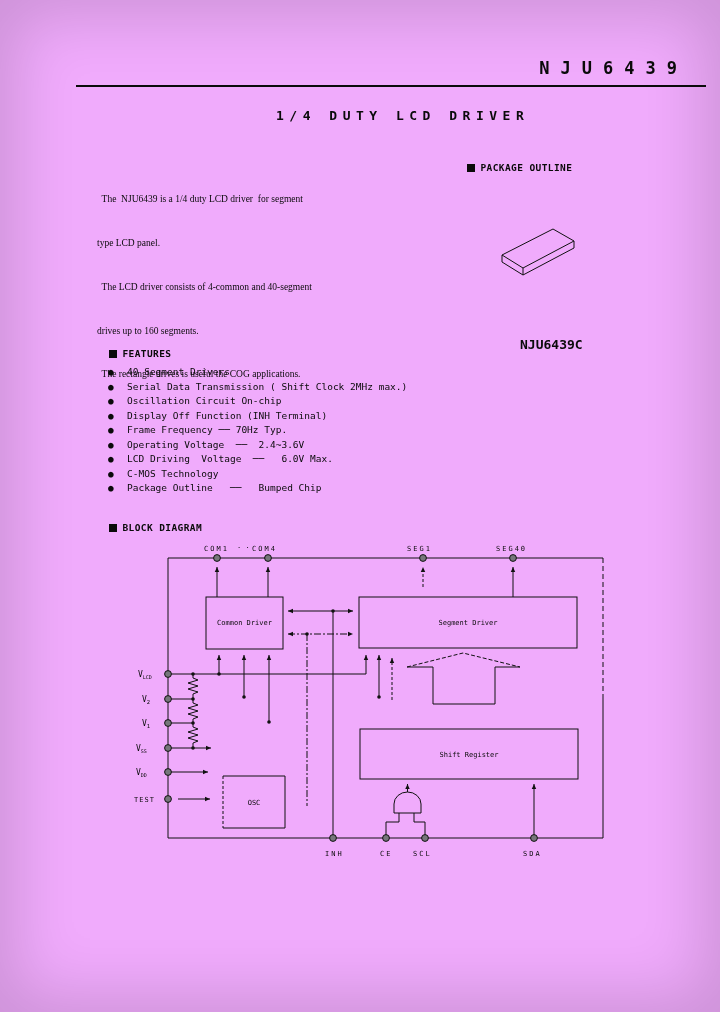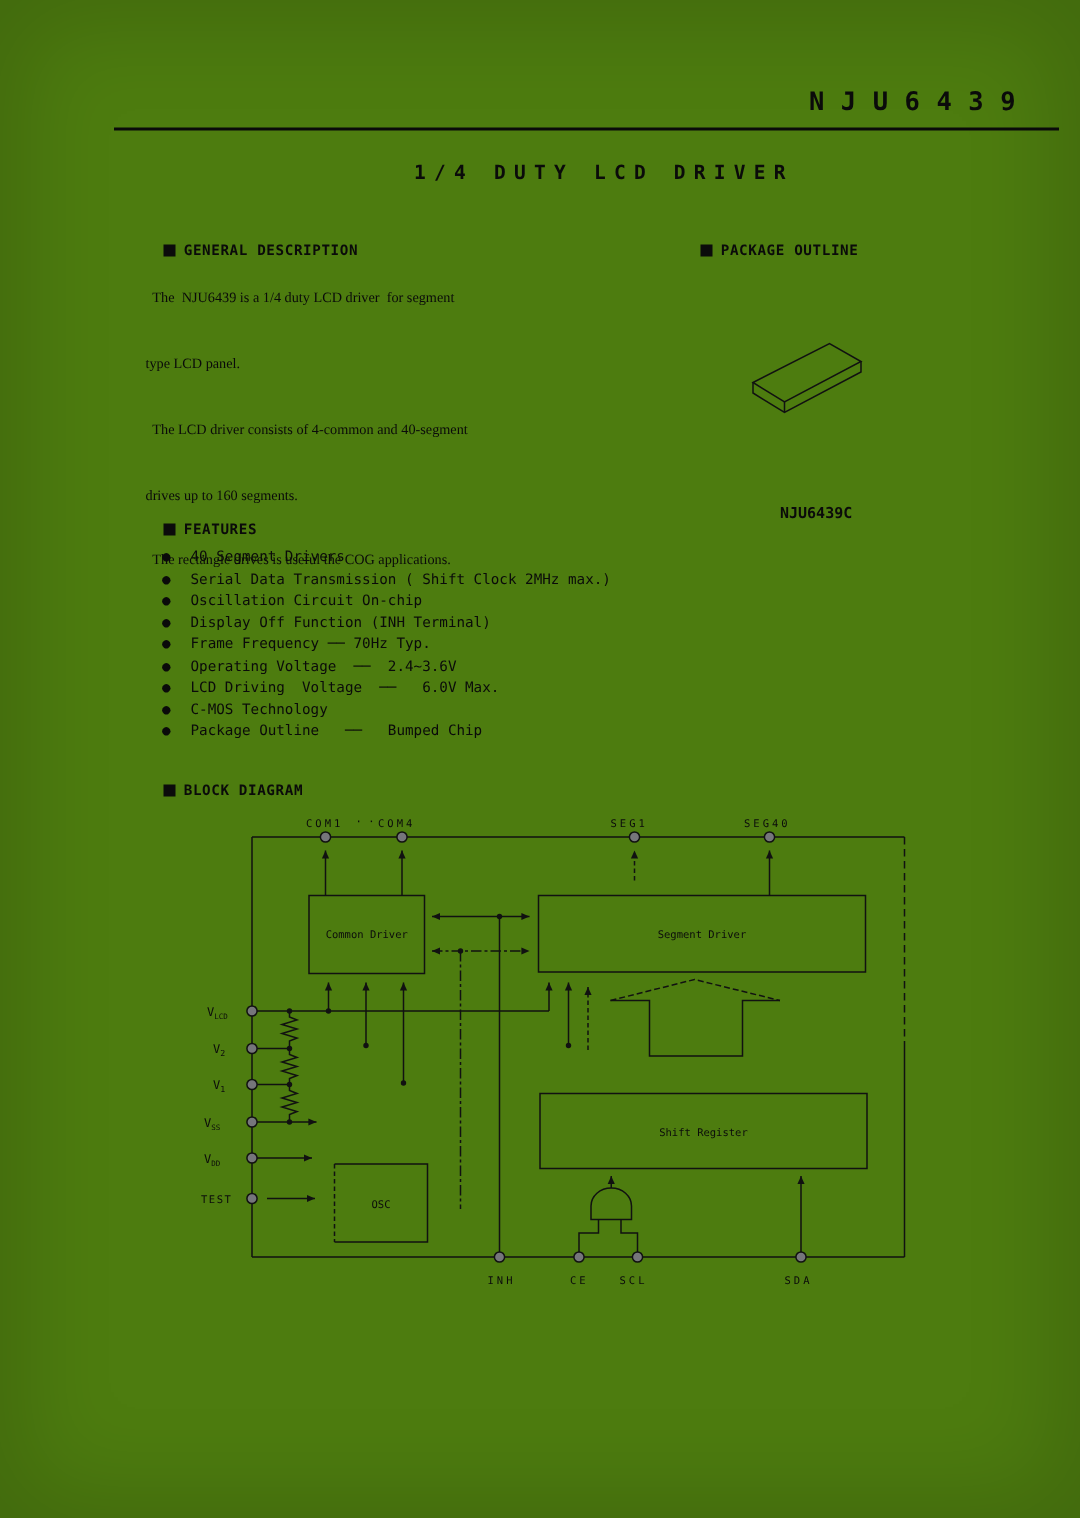--- a/index.html
+++ b/index.html
@@ -5,7 +5,7 @@
   html,body{margin:0;padding:0;background:#6f6f74;}
   #page{
     position:relative;width:720px;height:1012px;overflow:hidden;
-    background:#4d7c0f;
+    background:#f0abfc;
     box-shadow:inset 0 0 60px 18px rgba(0,0,0,0.14);
     font-family:"DejaVu Sans Mono", monospace;
     color:#0a0a0a;

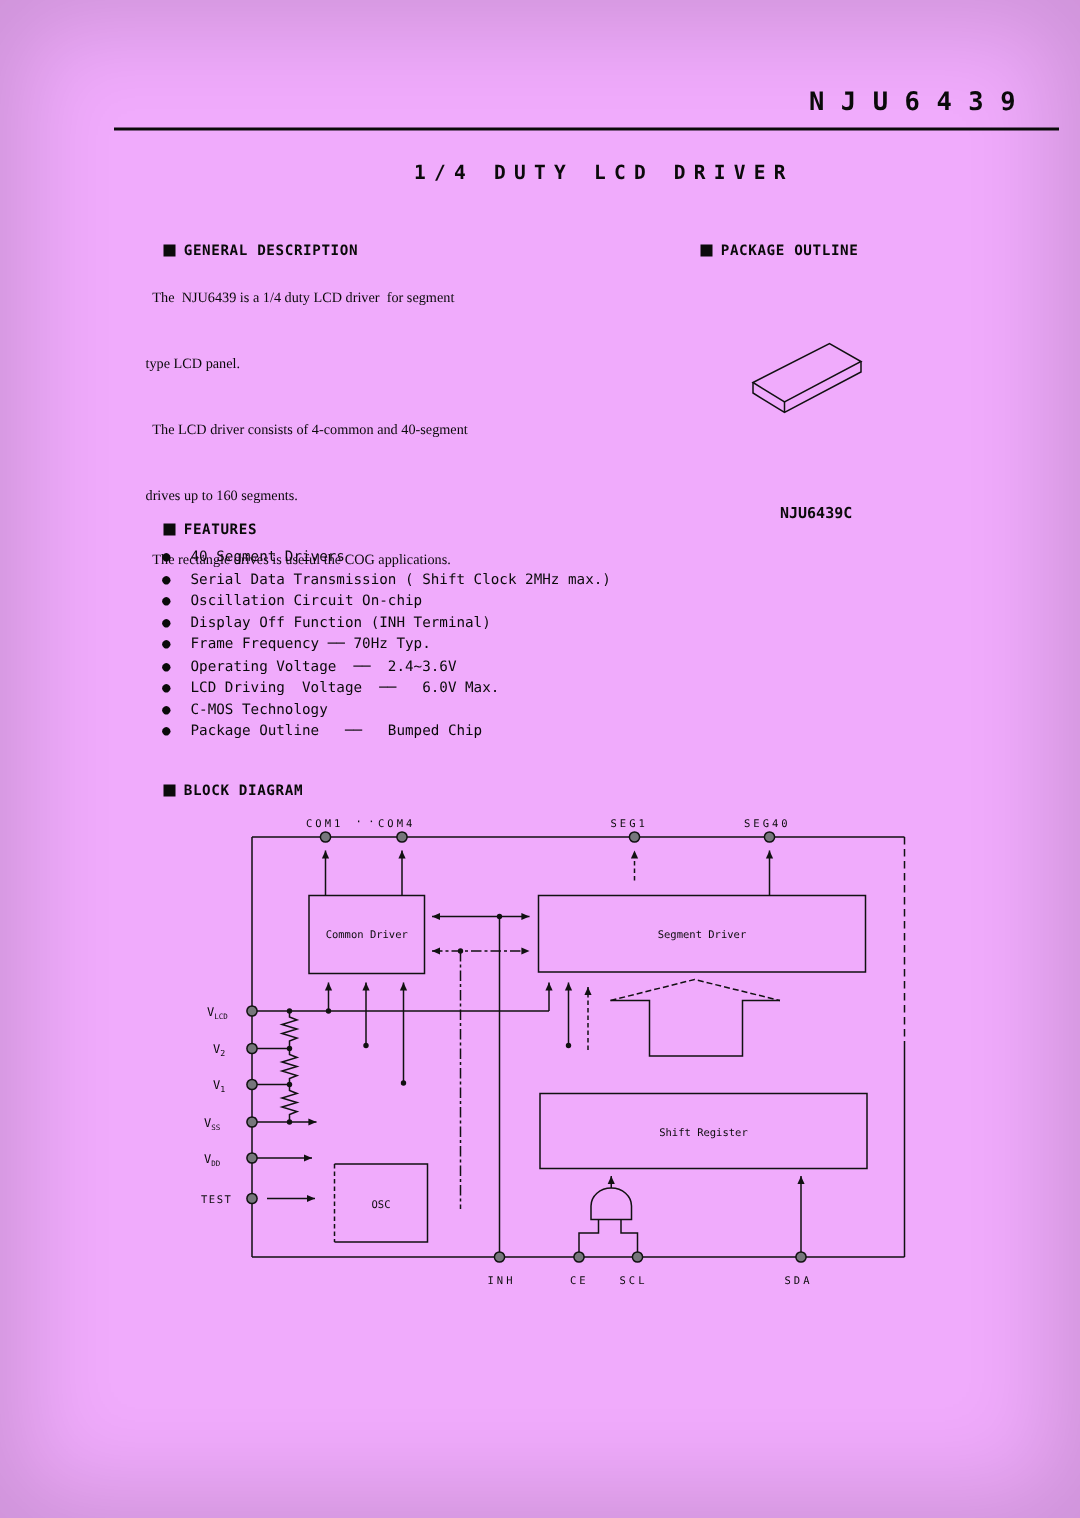--- a/index.html
+++ b/index.html
@@ -37,9 +37,6 @@
   <div class="abs" id="top-rule"></div>
   <div class="abs" id="doc-title">1/4 DUTY LCD DRIVER</div>
 
-  <div class="abs sec-head" style="left:85px;top:151px;">
-    <span class="sq"></span><span>GENERAL DESCRIPTION</span>
-  </div>
   <div class="abs bodytext" style="left:97px;top:163px;font-family:Liberation Serif, serif;">
     <div>  The  NJU6439 is a 1/4 duty LCD driver  for segment</div>
     <div>type LCD panel.</div>

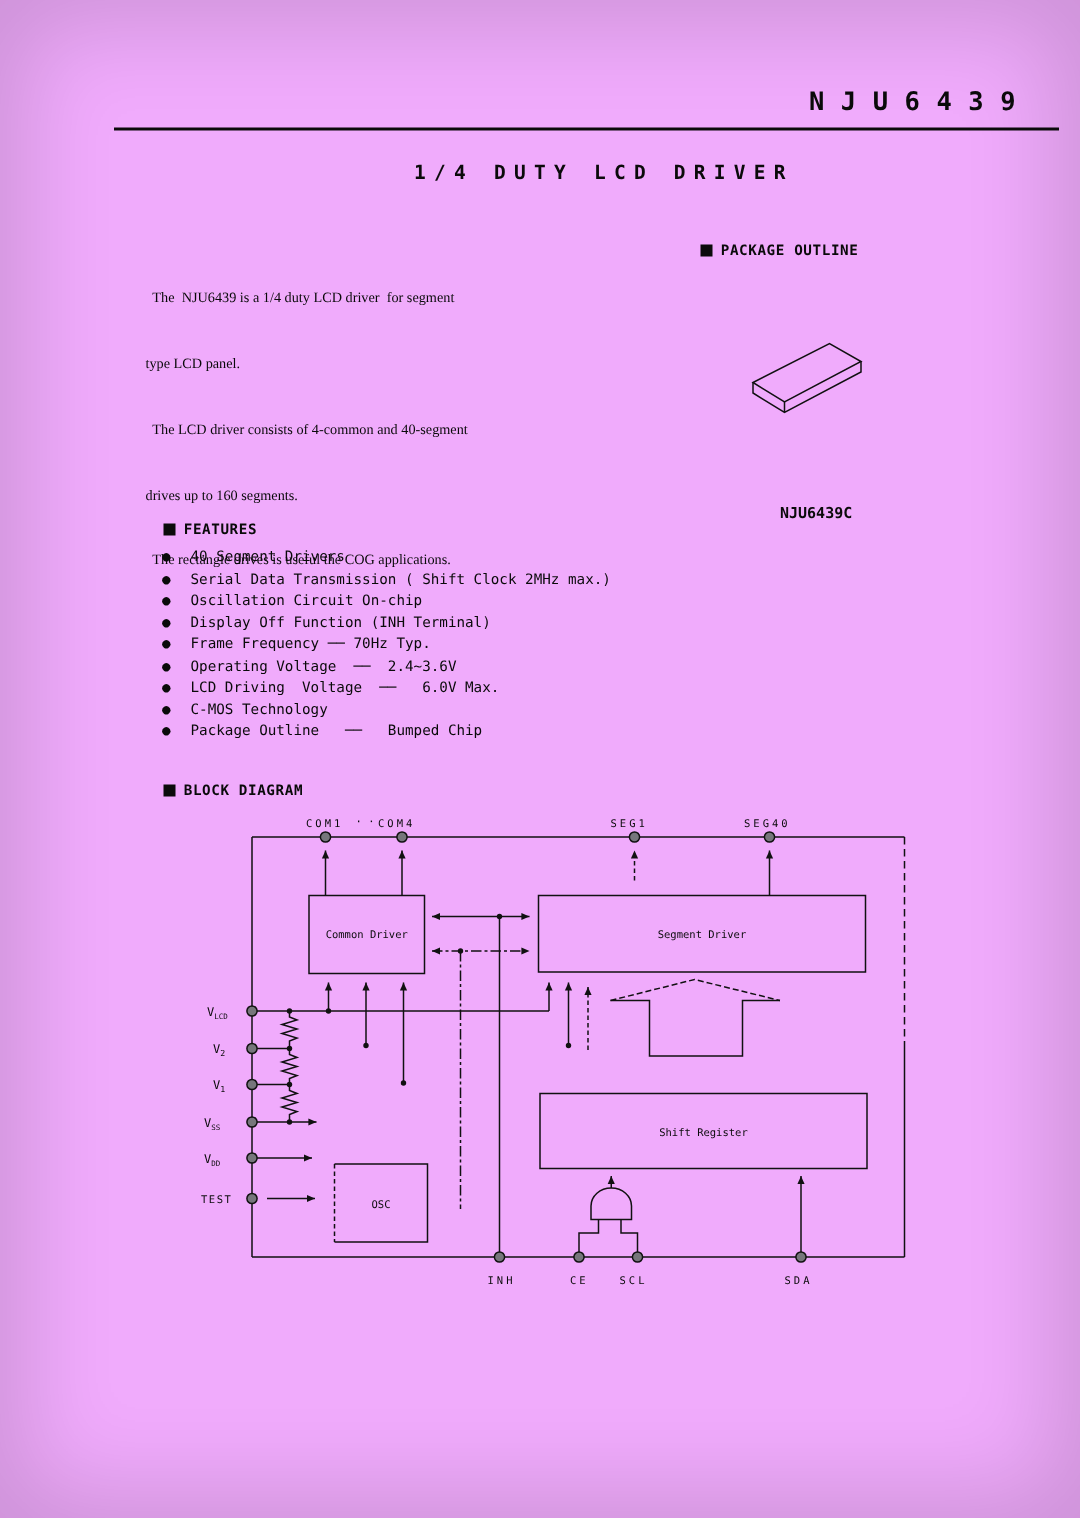--- a/index.html
+++ b/index.html
@@ -24,7 +24,7 @@
   ul.features{list-style:none;margin:12px;padding:0;font-size:9.5px;line-height:14.5px;}
   ul.features li{position:relative;padding-left:30px;white-space:pre;}
   ul.features li::before{content:"\25CF";position:absolute;left:11px;top:0;font-size:9.5px;}
-  #chip-name{left:520px;top:337px;font-size:10px;font-weight:bold;}
+  #chip-name{left:520px;top:337px;font-size:13px;font-weight:bold;}
   svg{overflow:visible;}
   svg text{font-family:"DejaVu Sans Mono", monospace;fill:#0b0b0b;}
 </style>

